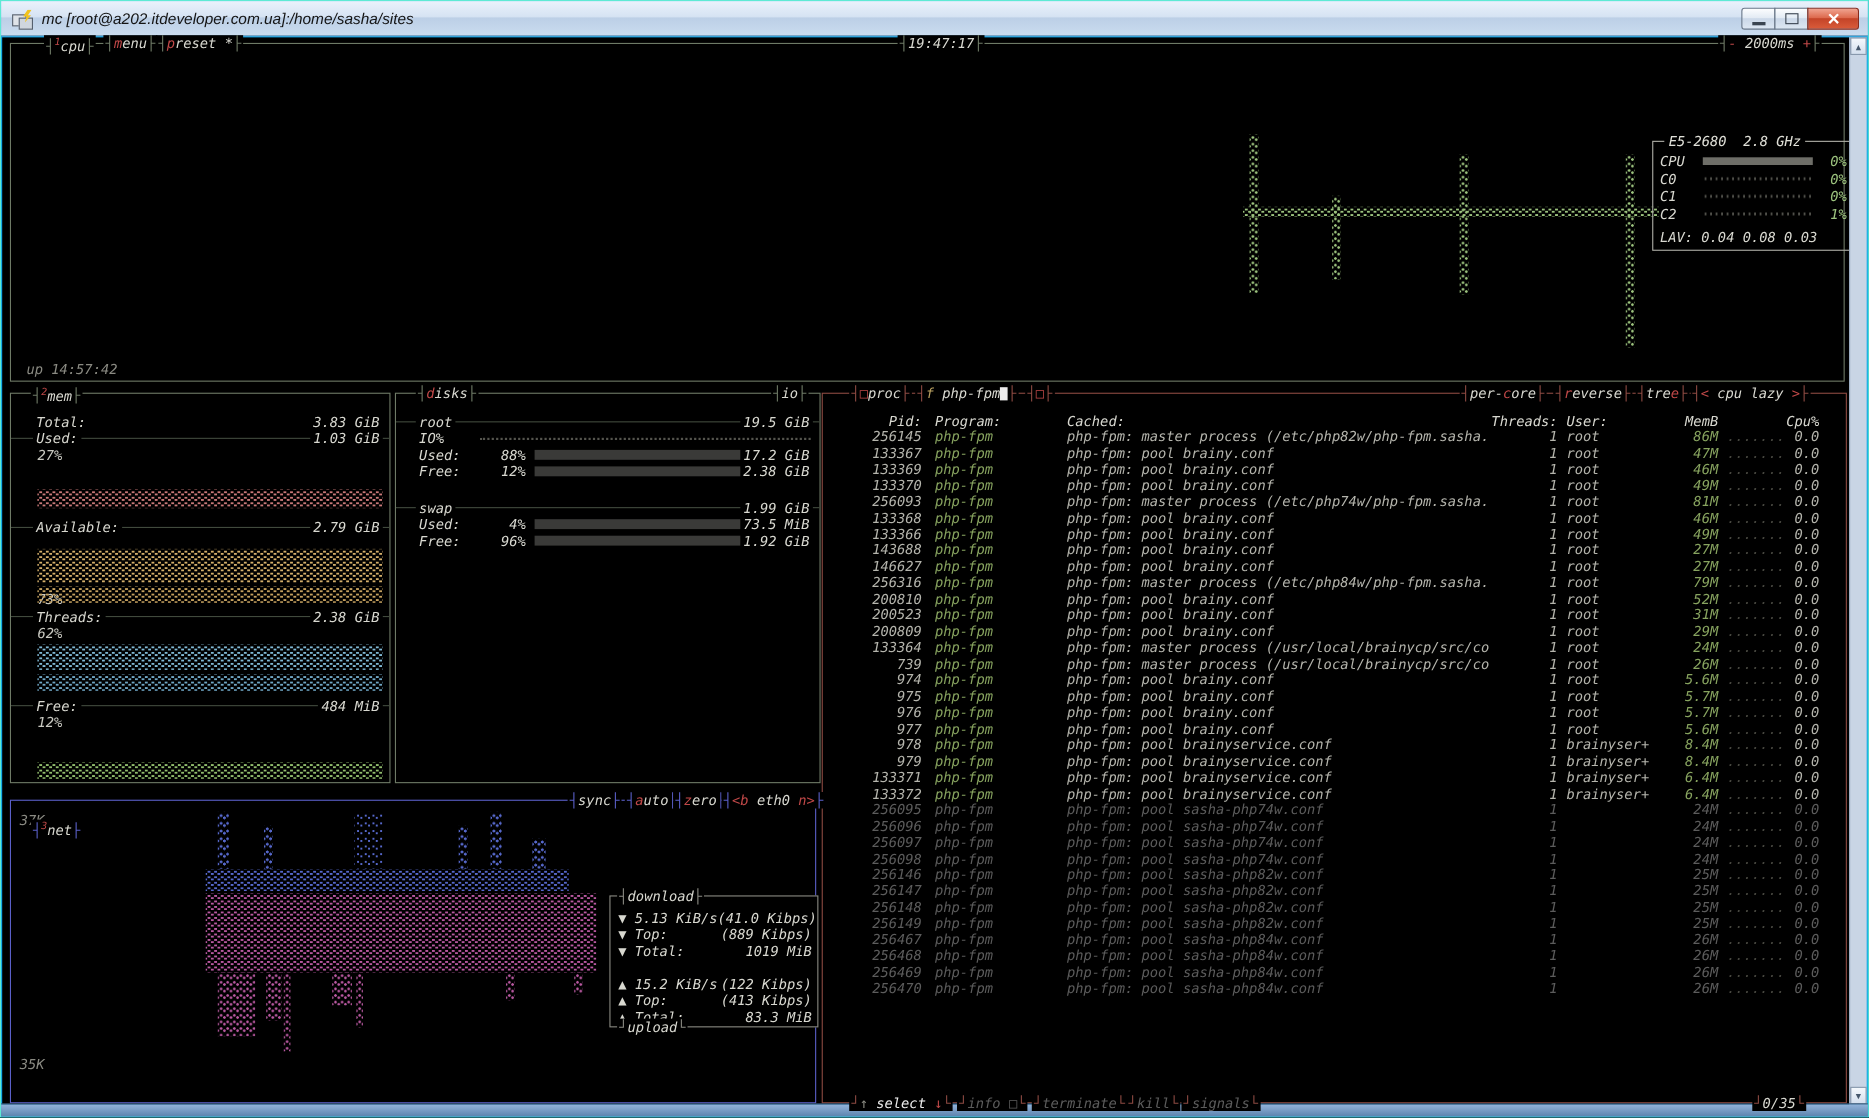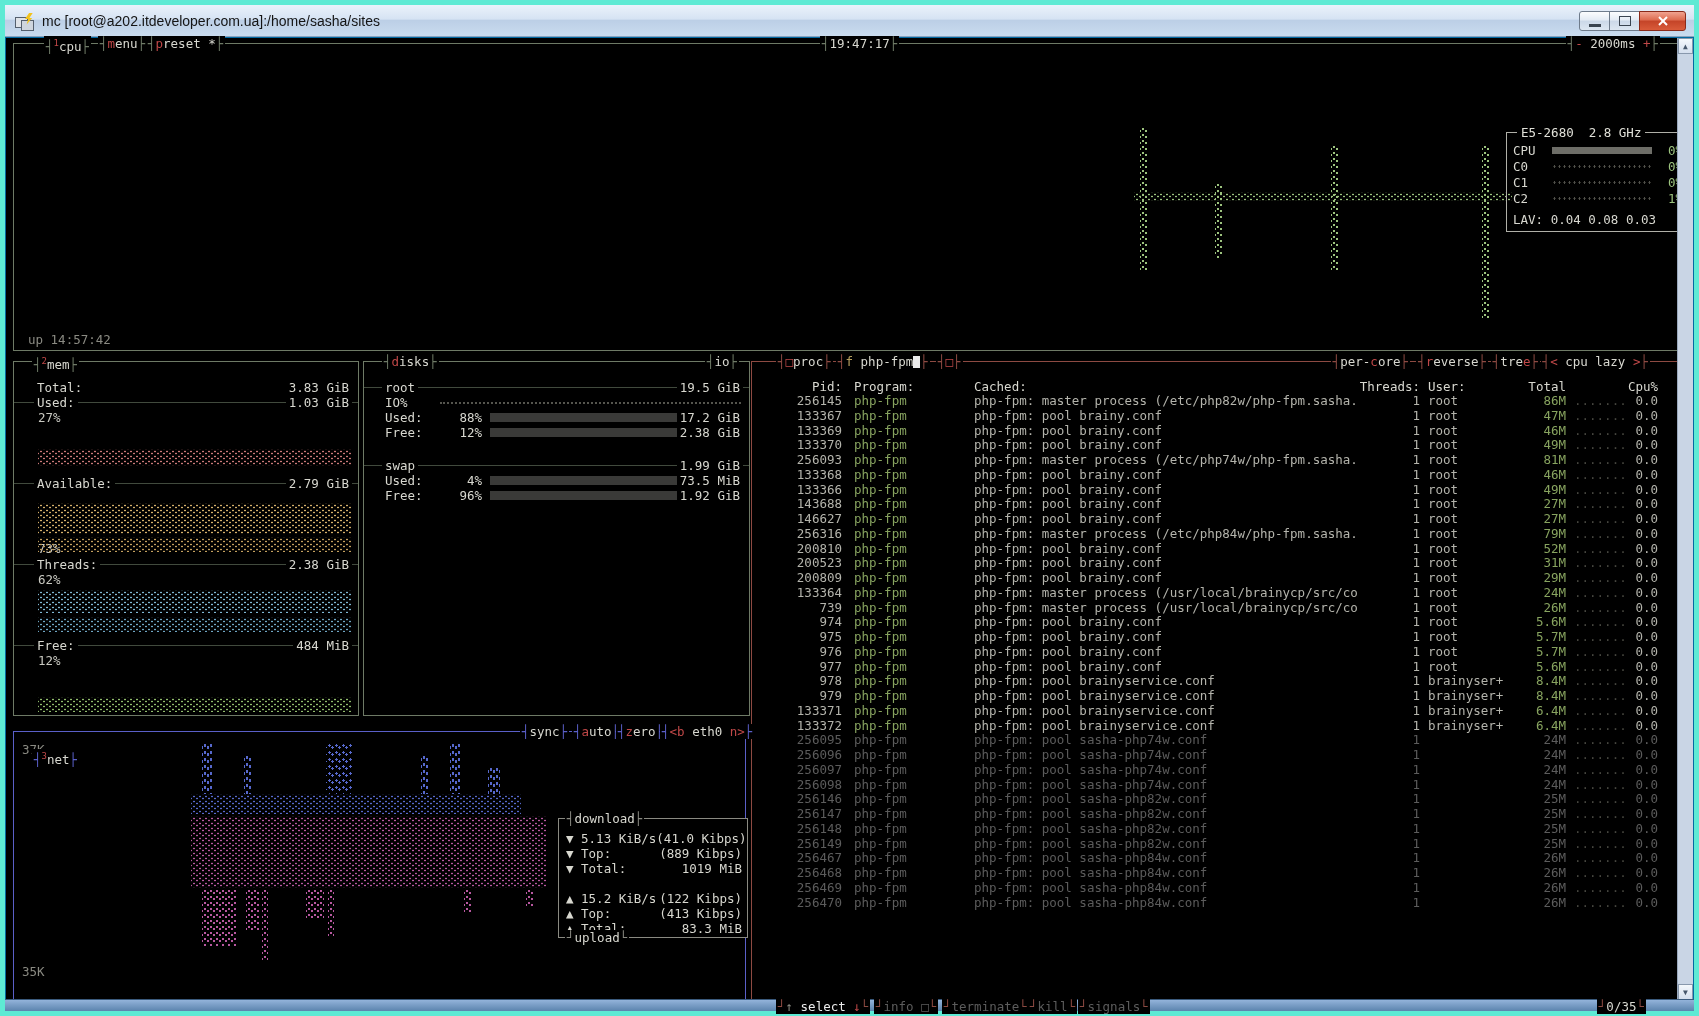--- a/index.html
+++ b/index.html
@@ -5,7 +5,7 @@
   html,body{margin:0;padding:0;background:#000;}
   body{width:1699px;height:1016px;position:relative;overflow:hidden;
        font-family:"DejaVu Sans Mono",monospace;font-size:12.5px;color:#b4b4ac;}
-  .window{position:absolute;inset:0;border:5px solid #5eead4;box-sizing:border-box;background:#0369a1;}
+  .window{position:absolute;inset:0;border:1px solid #5eead4;box-sizing:border-box;background:#0ea5e9;font-style:italic;}
 
   
   .titlebar{position:absolute;left:0;top:0;right:0;height:32px;

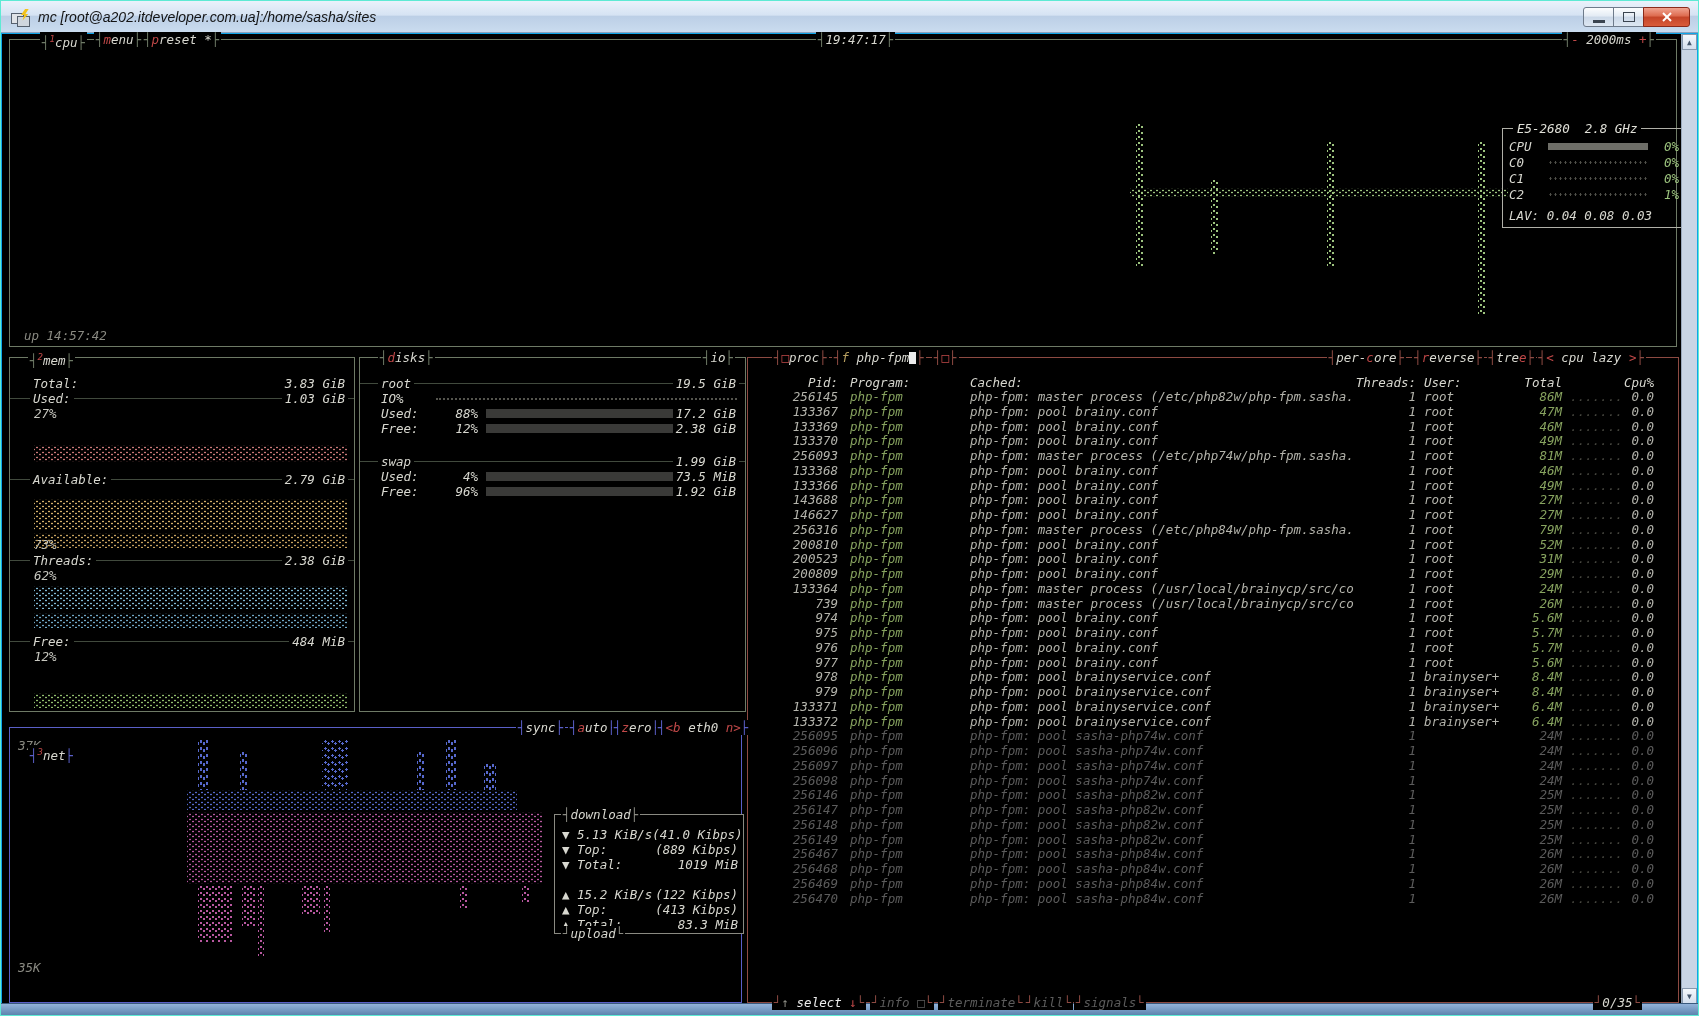--- a/index.html
+++ b/index.html
@@ -339,7 +339,7 @@
         <span class="c-cmd">Cached:</span>
         <span class="c-thr">Threads:</span>
         <span class="c-user">User:</span>
-        <span class="c-mem">Total</span>
+        <span class="c-mem">MemB</span>
         <span class="c-dots"></span>
         <span class="c-cpu">Cpu%</span>
       </div>

